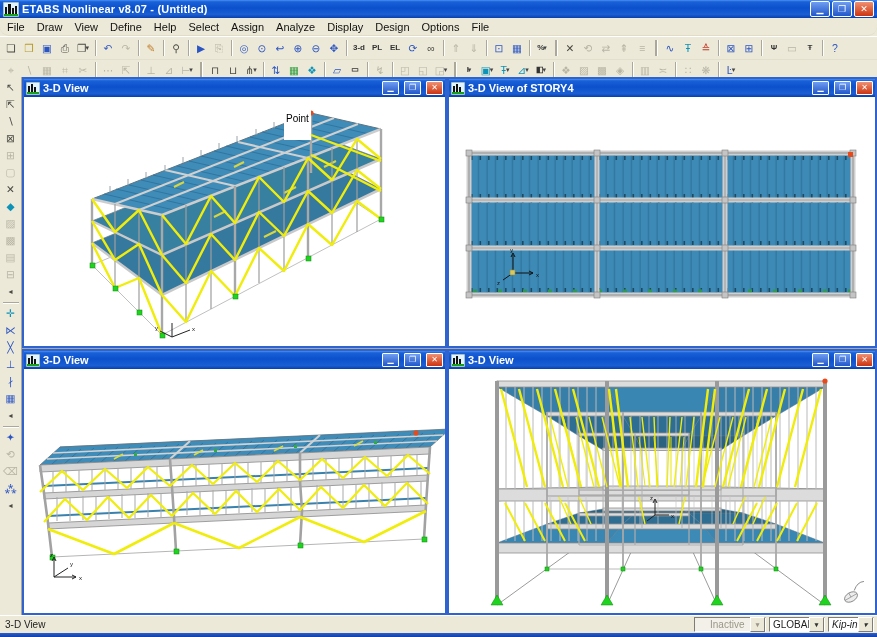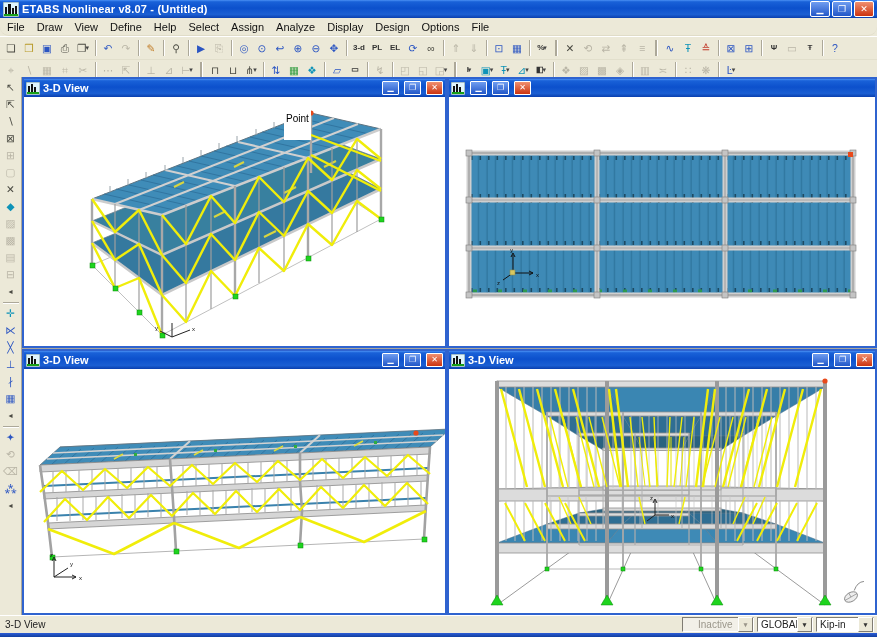--- a/index.html
+++ b/index.html
@@ -526,6 +526,7 @@
           <rect x="8" y="5" width="2" height="5" fill="#111"></rect>
             <rect x="1" y="10" width="12" height="2" fill="#18a018"></rect>
         </svg>
+        <span class="ctext">3-D View of STORY4</span>
         <span class="cbtn">▁</span>
         <span class="cbtn">❐</span>
         <span class="cbtn close">✕</span>

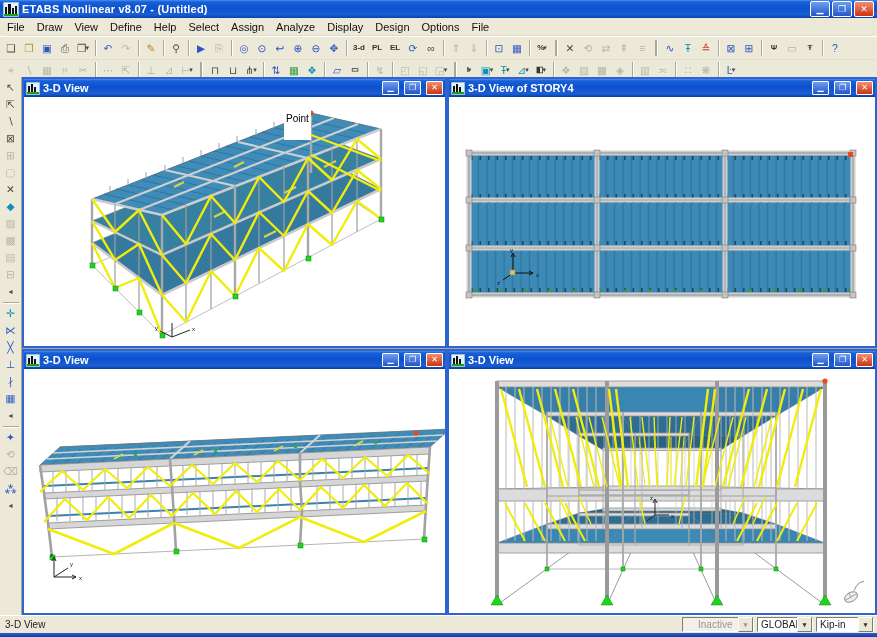--- a/index.html
+++ b/index.html
@@ -60,7 +60,7 @@
   .combo .carr{width:13px;height:13px;background:#ece9d8;border:1px solid;border-color:#fff #7f7c73 #7f7c73 #fff;
     display:flex;align-items:center;justify-content:center;font-size:7px;color:#333;}
   .combo.dis{background:#f2f0e8;} .combo.dis .cval{color:#9a968a;margin-left:12px;} .combo.dis .carr{color:#9a968a;}
-  .w66{width:72px;} .w54{width:56px;} .w46{width:58px;}
+  .w66{width:72px;} .w54{width:56px;} .w46{width:46px;font-style:italic;}
   .bottomedge{position:absolute;left:0;top:633px;width:877px;height:4px;background:linear-gradient(180deg,#2b5dd7,#123f9e);}
 </style>
 </head>

